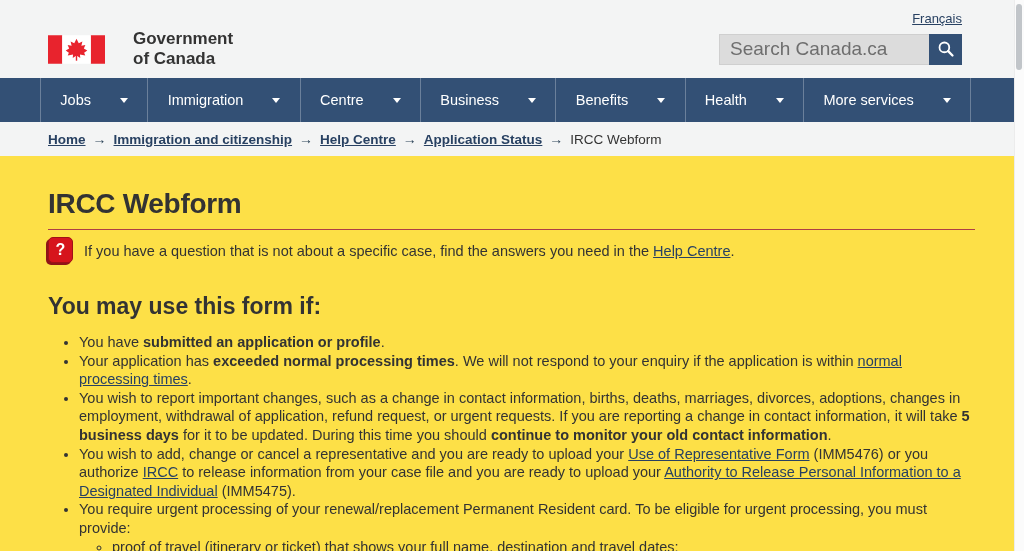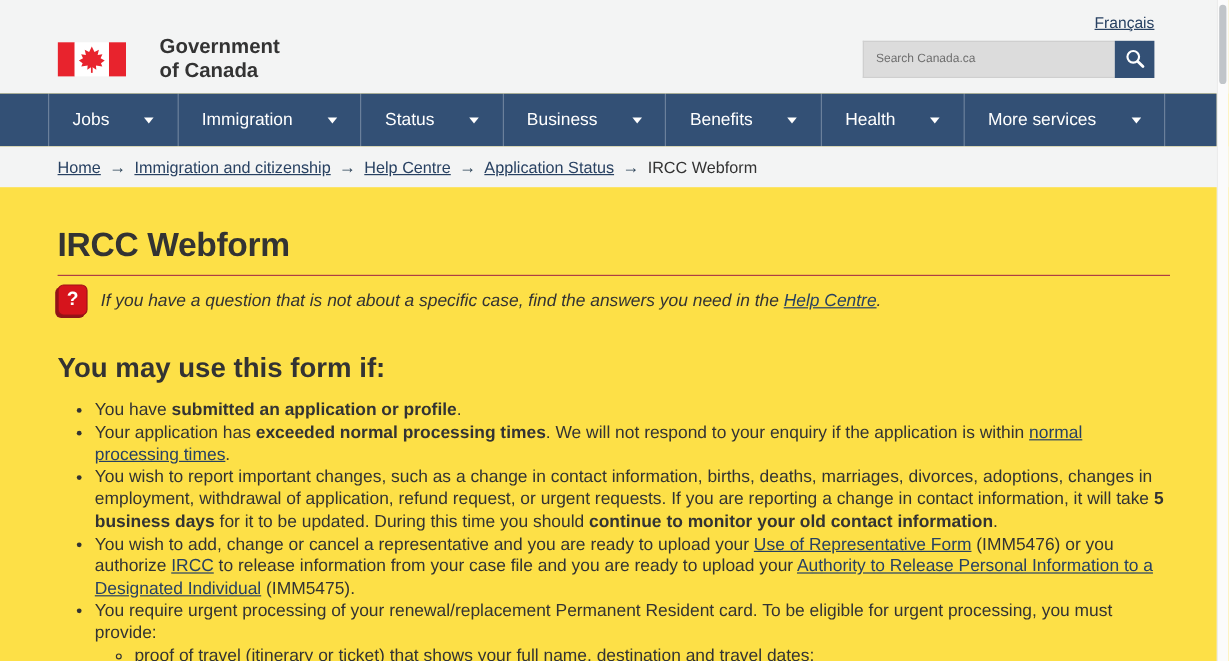--- a/index.html
+++ b/index.html
@@ -17,7 +17,7 @@
   .wordmark { display:flex; gap:26px; }
   .wm { font-size:17px; line-height:20px; font-weight:700; color:#333; white-space:pre-line; }
   .search-wrap { display:flex; align-items:center; }
-  .search-input { width:210px; height:31px; background:var(--search-bg,#dcdcdc); border:1px solid #cfcfcf; border-right:none; padding:12px 10px; font-size:10px; color:#555; font-family:"Liberation Sans", sans-serif; outline:none; }
+  .search-input { width:210px; height:31px; background:var(--search-bg,#dcdcdc); border:1px solid #cfcfcf; border-right:none; padding:12px 10px; font-size:19px; color:#555; font-family:"Liberation Sans", sans-serif; outline:none; }
   .search-input::placeholder { color:#6e6e6e; opacity:1; }
   .search-btn { width:33px; height:31px; background:var(--nav,#335075); border:none; display:flex; align-items:center; justify-content:center; cursor:pointer; }
 

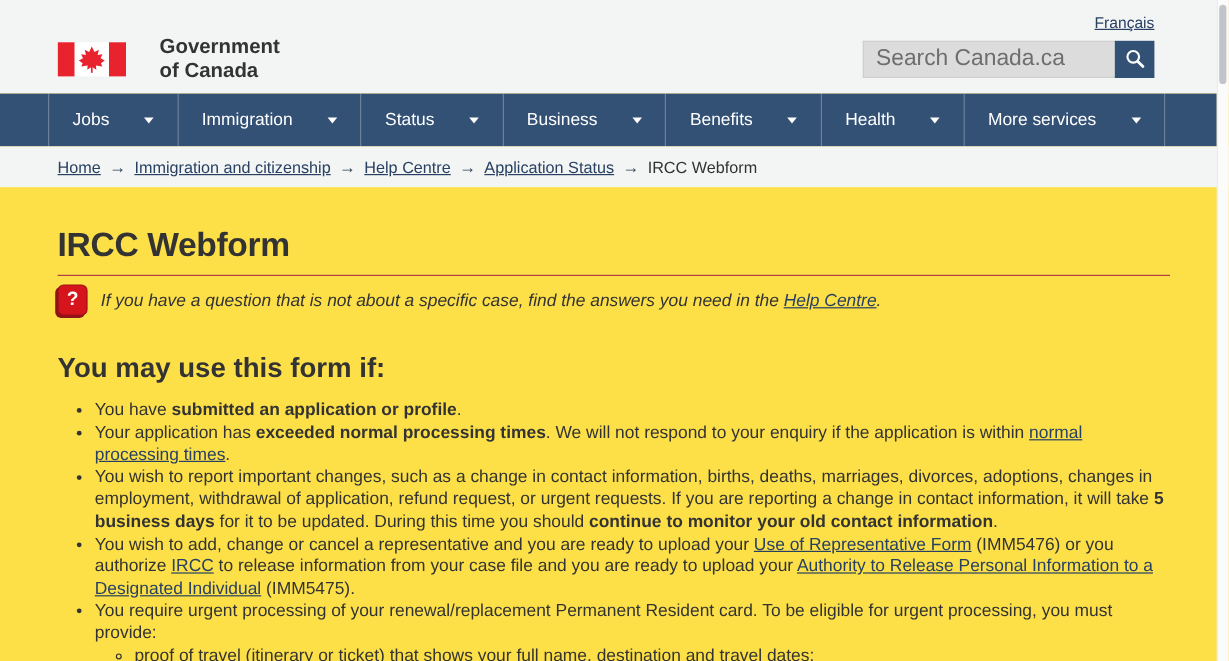--- a/index.html
+++ b/index.html
@@ -102,7 +102,7 @@
           <span class="chev"></span>
         </a>
         <a class="nav-item">
-          <span>Status</span>
+          <span>Centre</span>
           <span class="chev"></span>
         </a>
         <a class="nav-item">

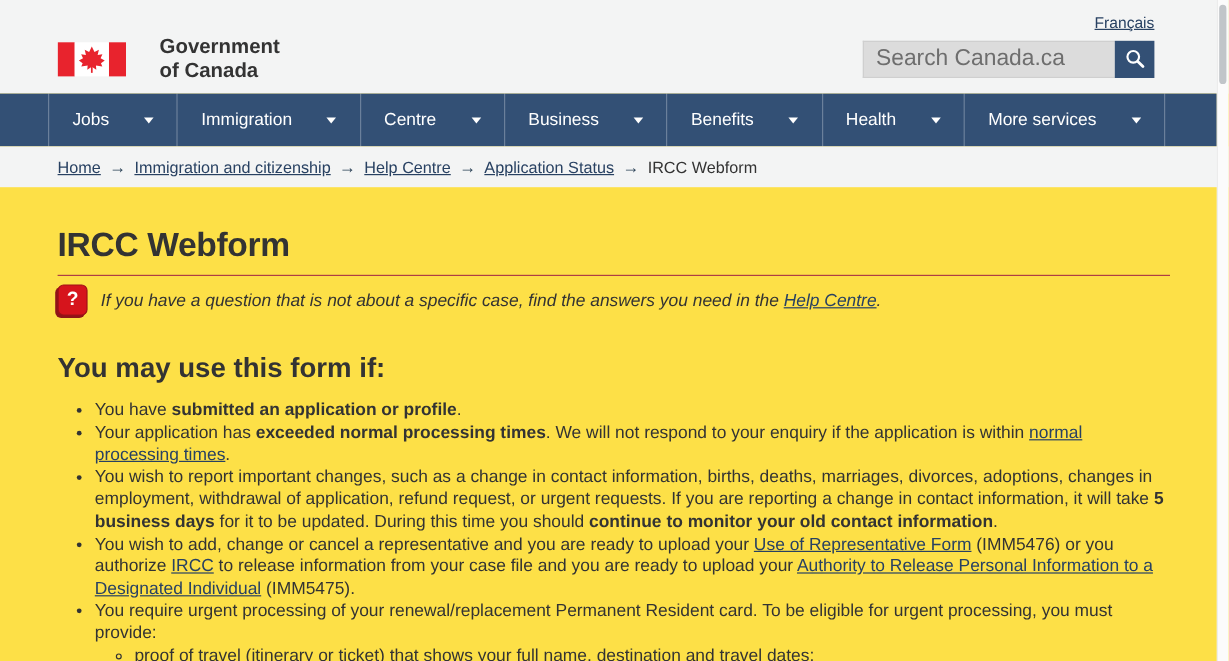--- a/index.html
+++ b/index.html
@@ -32,7 +32,7 @@
   
   .crumb-band { background:var(--band-bg,#f3f4f4); height:34px; display:flex; align-items:center; padding:0 48px; }
   .crumbs { font-size:13.5px; display:flex; align-items:center; flex-wrap:nowrap; }
-  .crumb-link { color:#284162; text-decoration:underline; cursor:pointer; }
+  .crumb-link { color:#284162; text-decoration:underline; cursor:pointer;font-weight:bold; }
   .crumb-current { color:#333; }
   .crumb-sep { color:#2b4257; margin:0 7px; font-size:14px; }
 

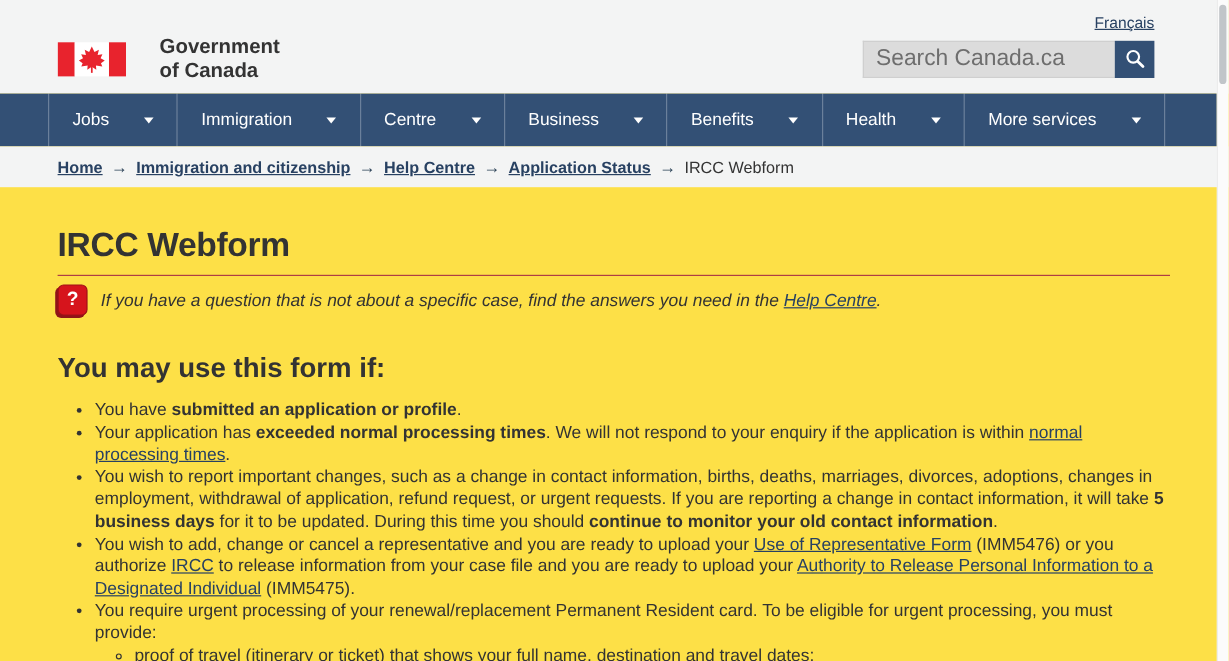--- a/index.html
+++ b/index.html
@@ -42,7 +42,7 @@
   .red-rule { border:none; border-top:1.5px solid var(--rule-red,#ae3f45); margin-top:9px; }
   .note { display:flex; align-items:flex-start; gap:11px; margin-top:5px; }
   .q-icon { width:25px; height:26px; flex:0 0 auto; background:var(--icon-red,#d6141c); border:1px solid #a01116; border-radius:5px; box-shadow:-2px 2px 0 0 #8f1418; color:#fff; font-weight:700; font-size:16px; display:flex; align-items:center; justify-content:center; margin-top:2px; }
-  .note-text { font-size:14.5px; line-height:19px; padding-top:7px;font-style:italic; }
+  .note-text { font-size:14.5px; line-height:19px; padding-top:7px; }
   h2.section-heading { font-size:23px; font-weight:700; color:#333; margin-top:30px; }
   a.body-link, .seg-link { color:#284162; text-decoration:underline; cursor:pointer; }
   .seg-bold { font-weight:700; }

